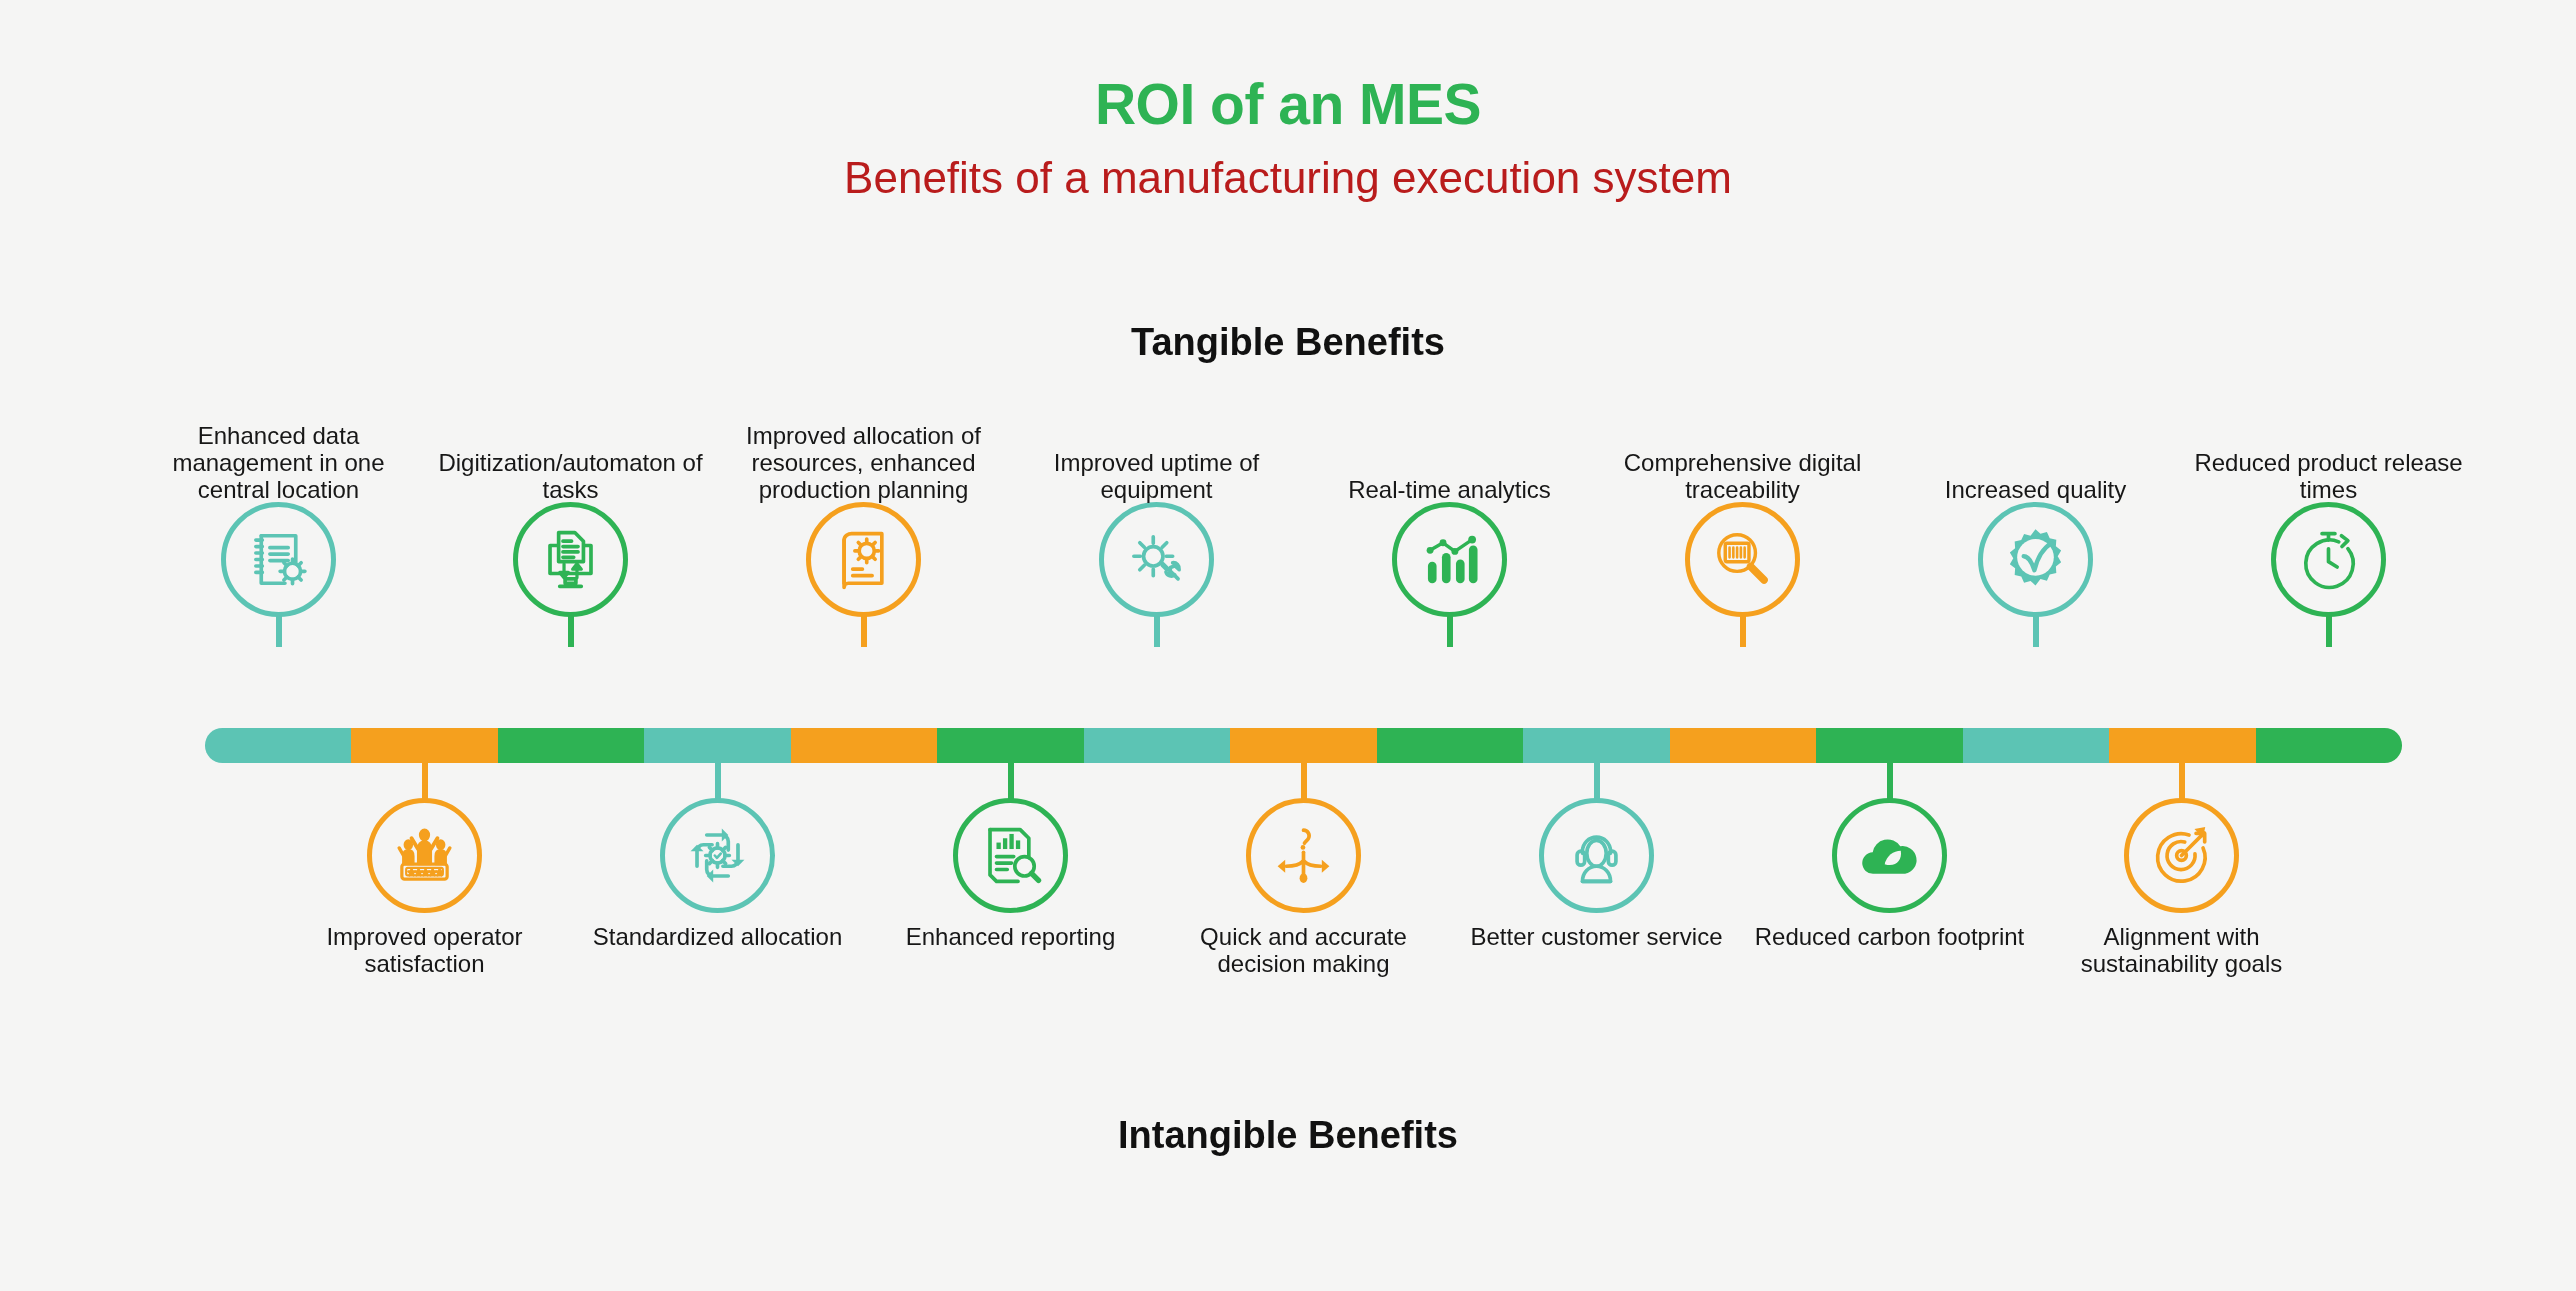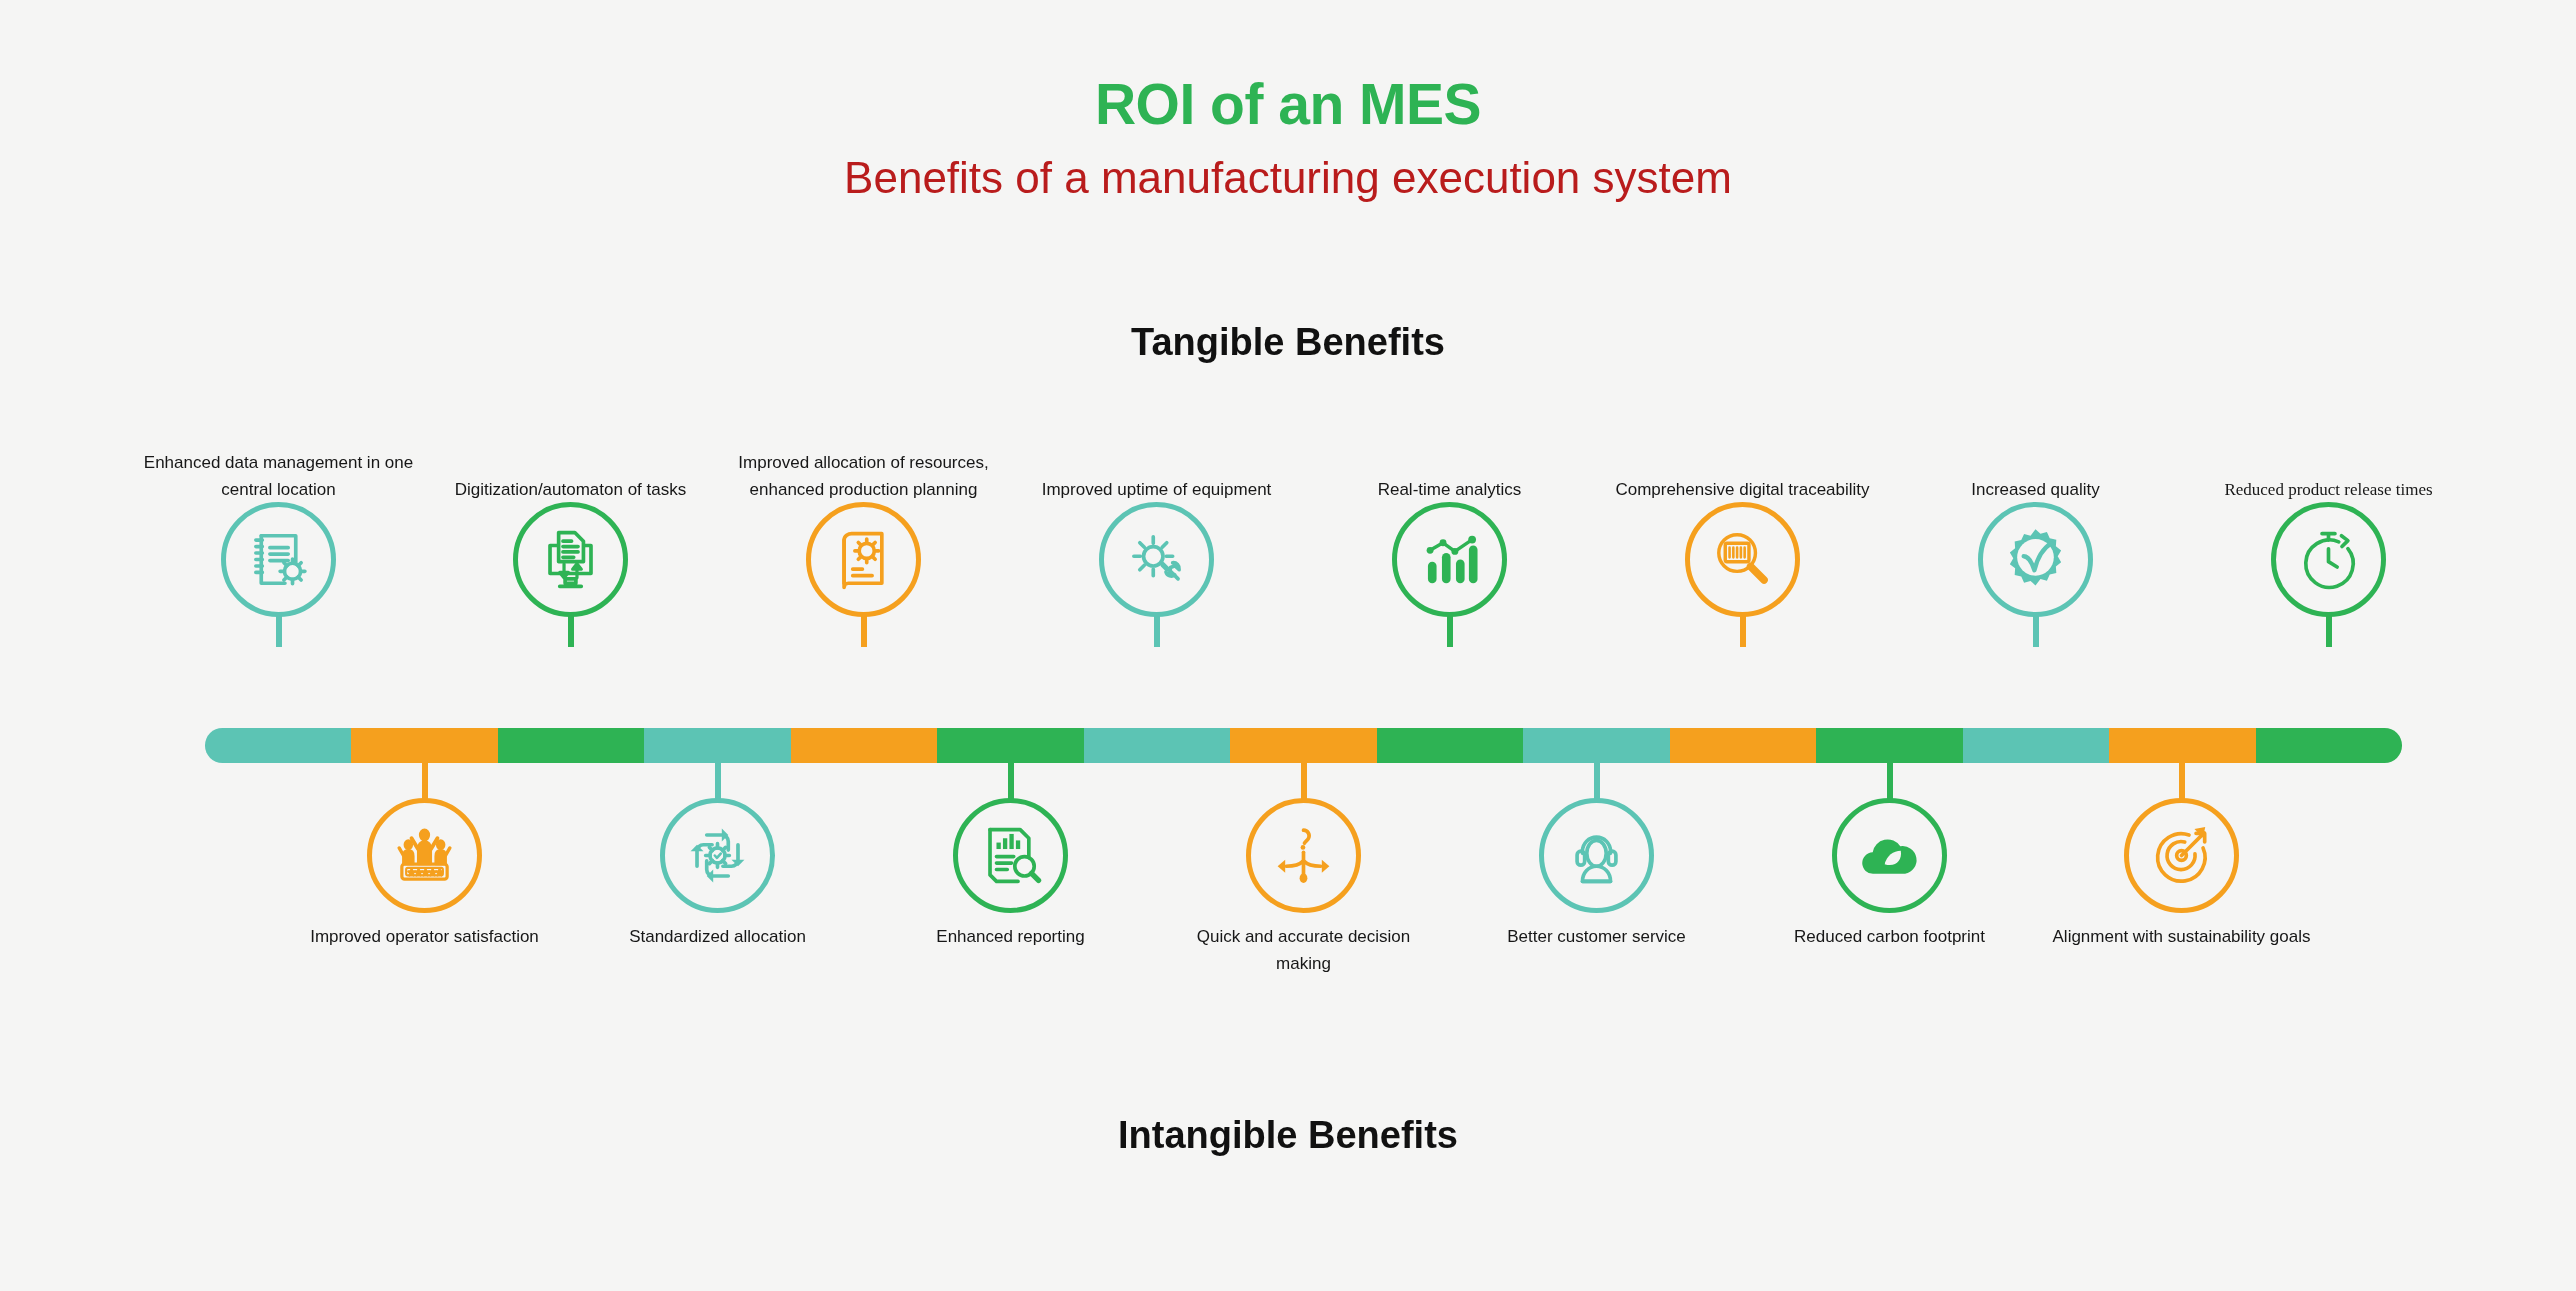--- a/index.html
+++ b/index.html
@@ -66,7 +66,7 @@
     position:absolute;
     left:0;width:273px;
     text-align:center;
-    font-size:17px;
+    font-size:24px;
     line-height:27px;
     color:#171717;
   }

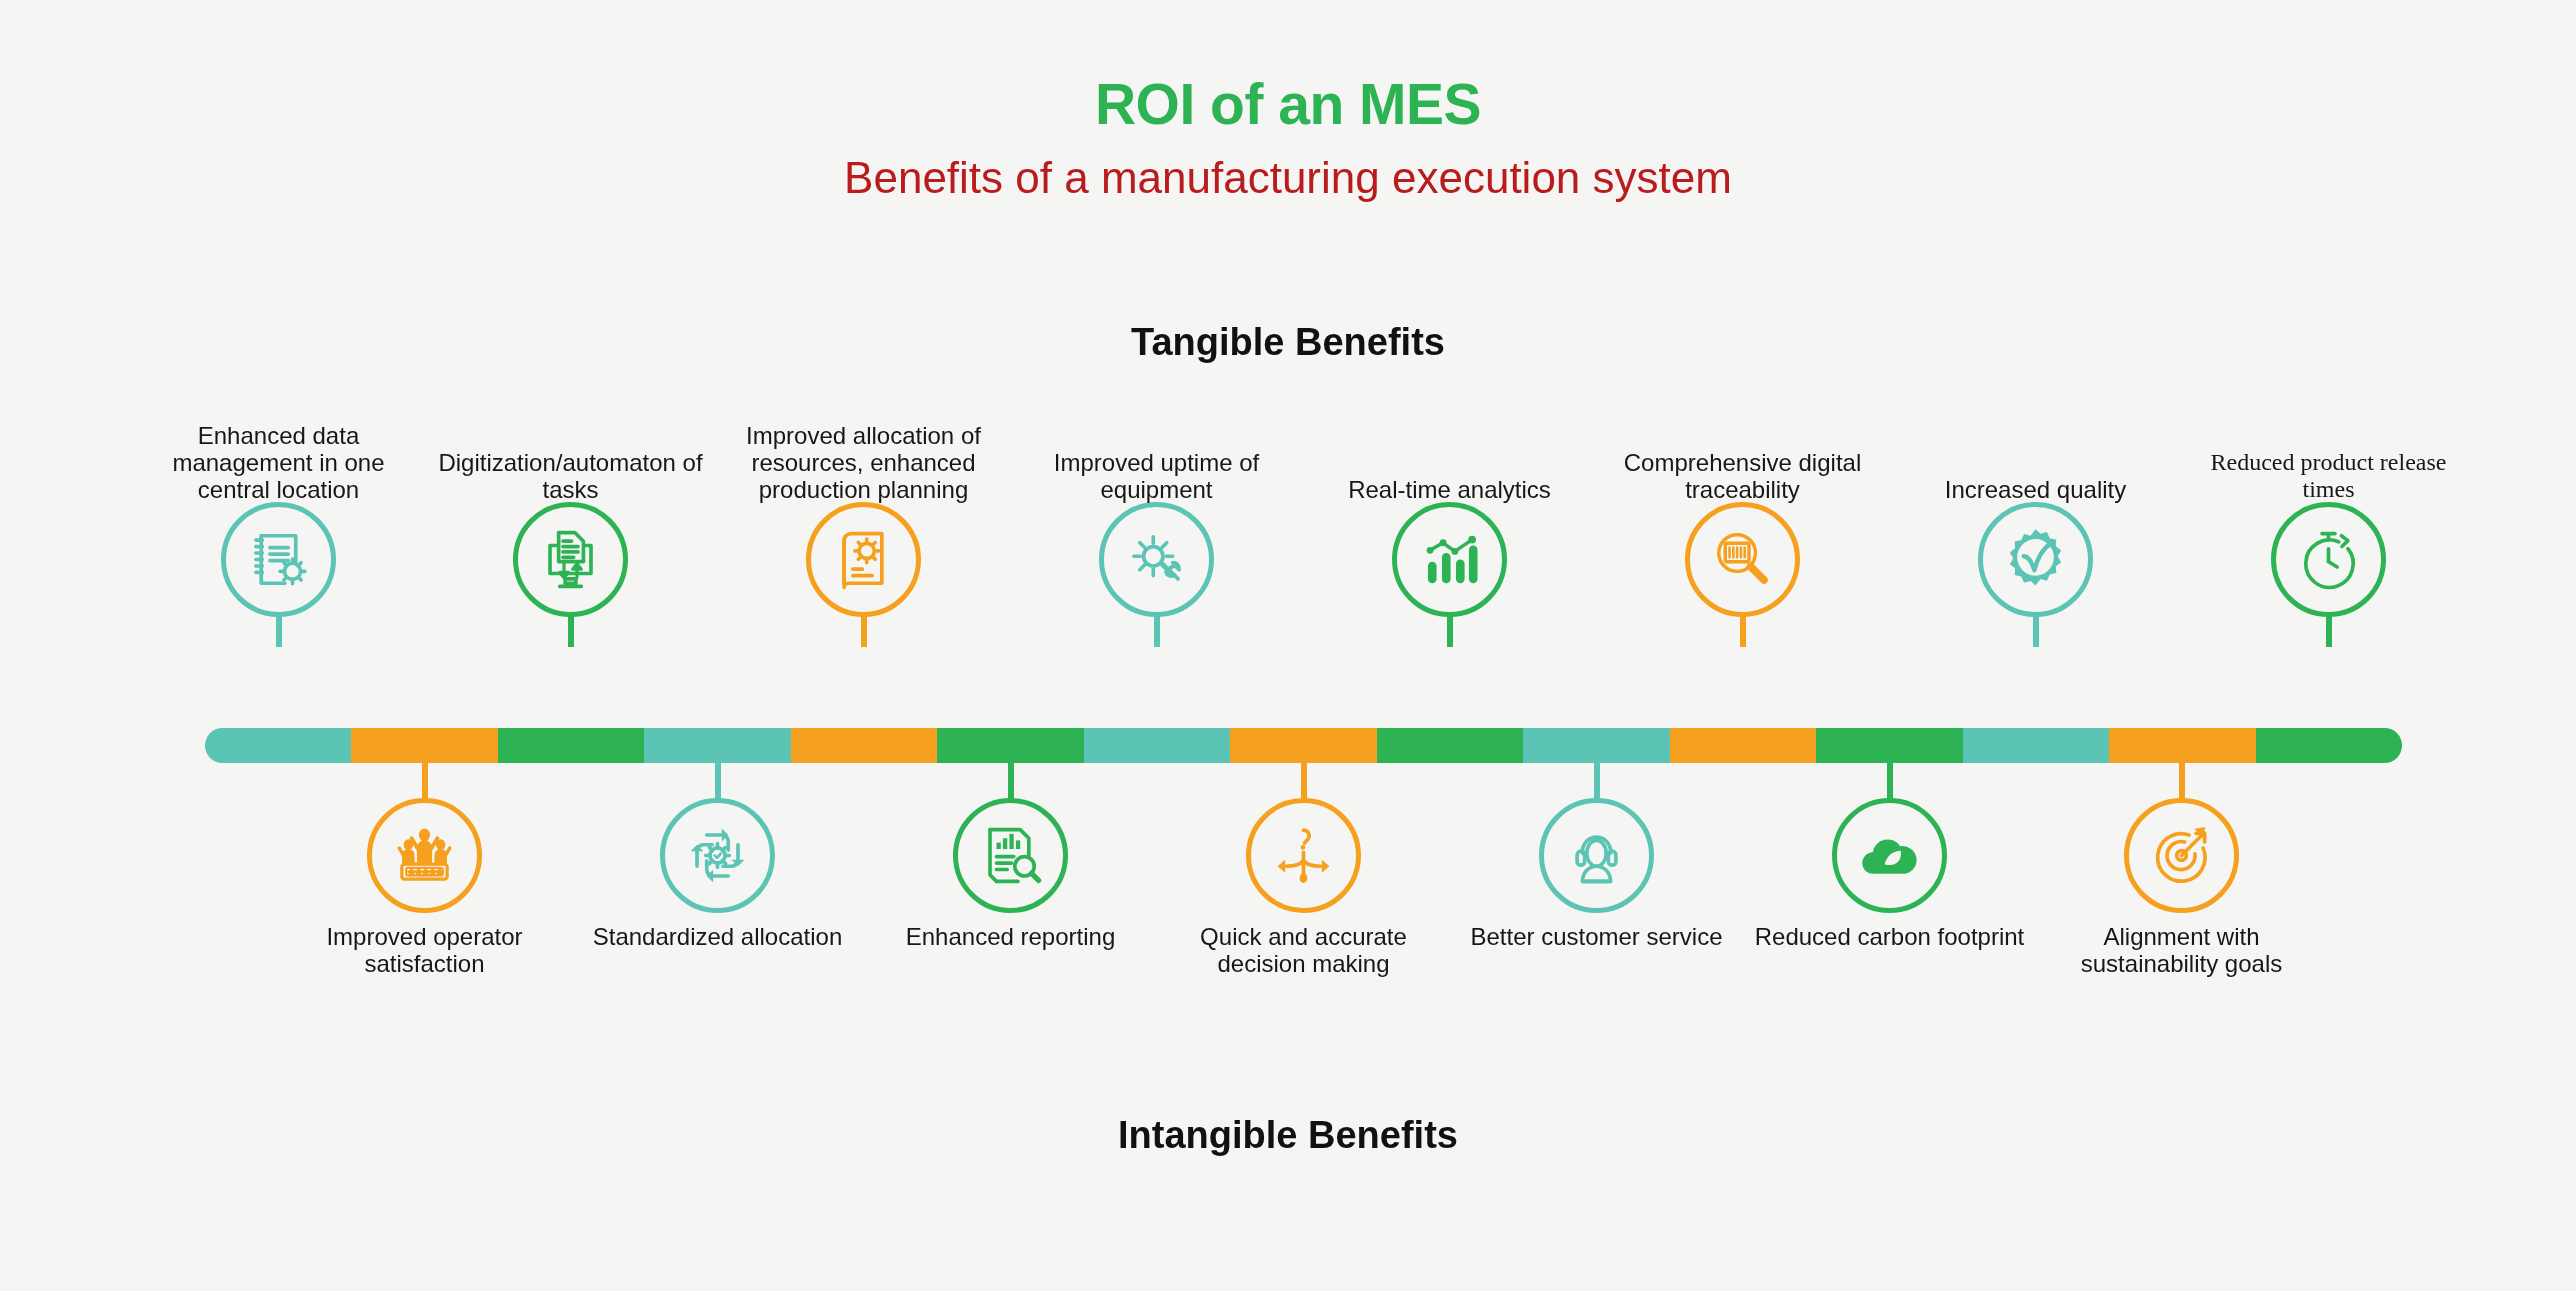--- a/index.html
+++ b/index.html
@@ -230,7 +230,7 @@
 </svg>
           </span>
         </div>
-        <div class="label" style="top: auto; height: auto; display: block; flex-direction: column; justify-content: flex-end; transform: translateY(0px); bottom: 149px; font-family: Liberation Serif, serif;">Reduced product release times</div>
+        <div class="label" style="top: auto; height: auto; display: block; flex-direction: column; justify-content: flex-end; transform: translateY(0px); bottom: 149px;">Reduced product release times</div>
       </div>
     </div>
   <div id="bot-nodes">

